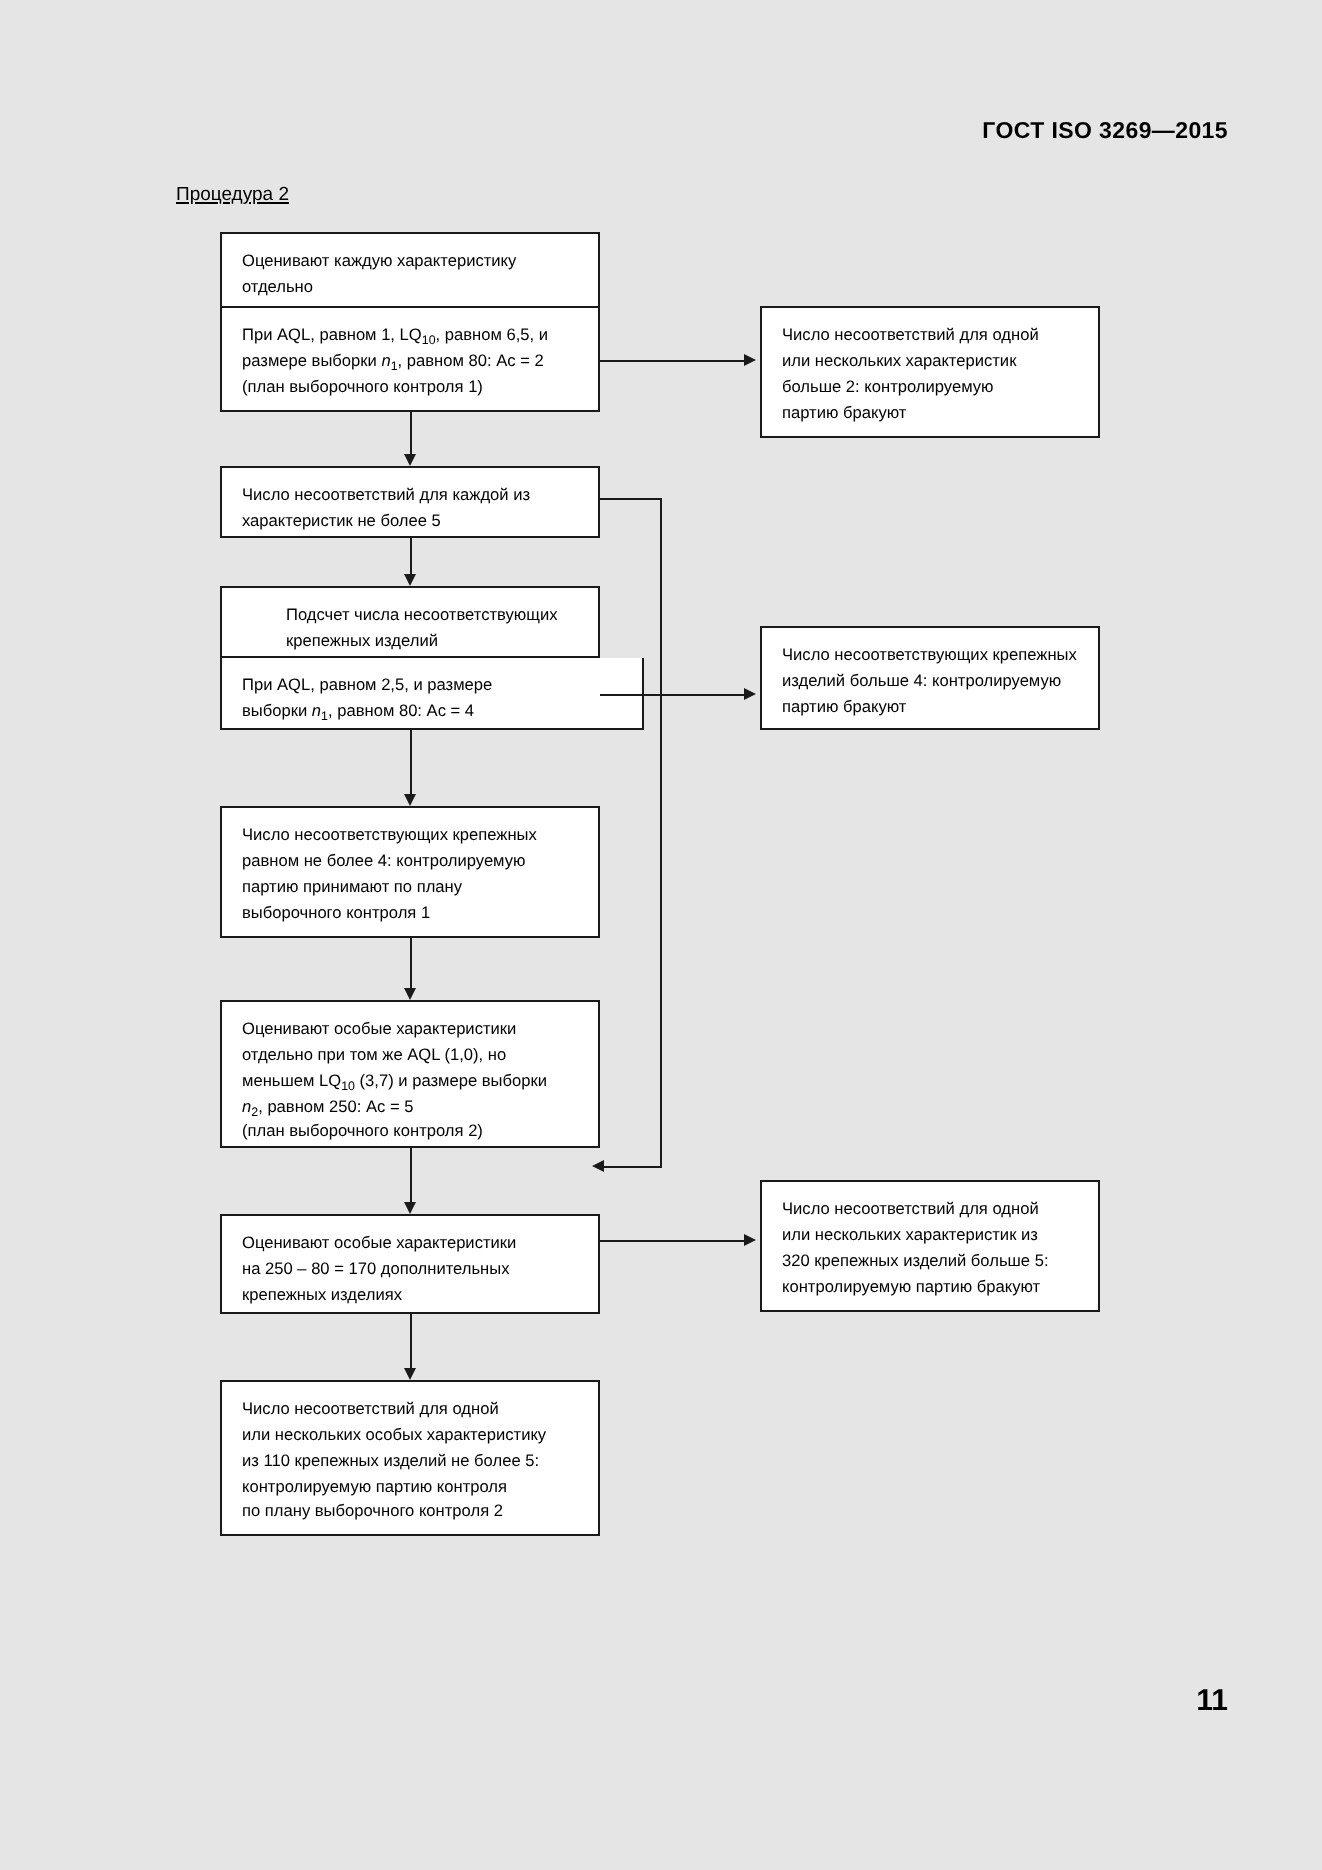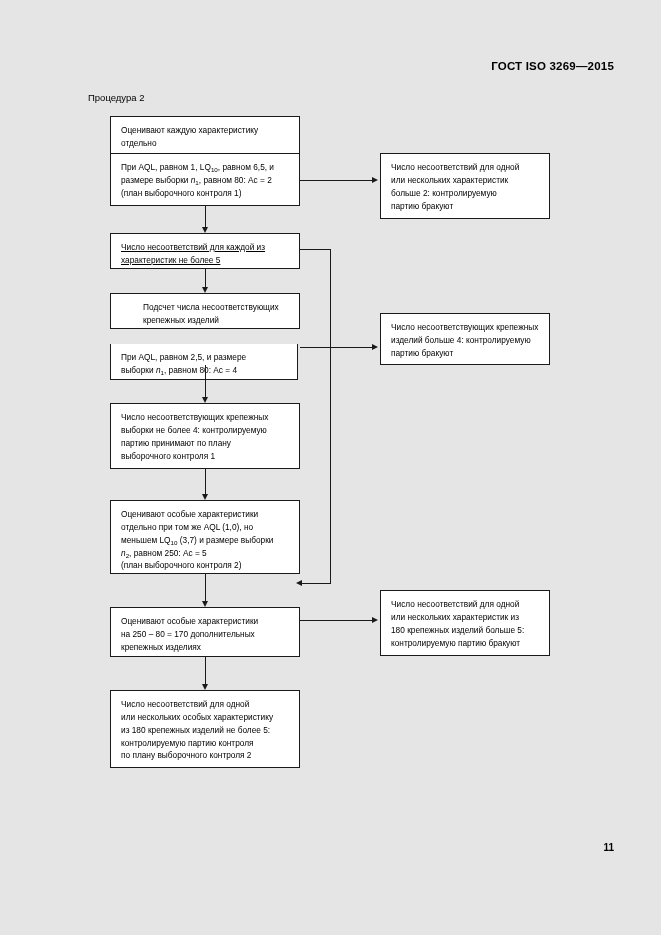--- a/index.html
+++ b/index.html
@@ -38,6 +38,7 @@
     top: 92px;
     font-size: 9.5px;
     white-space: nowrap;
+    text-decoration: underline;
   }
 
   .page-number {

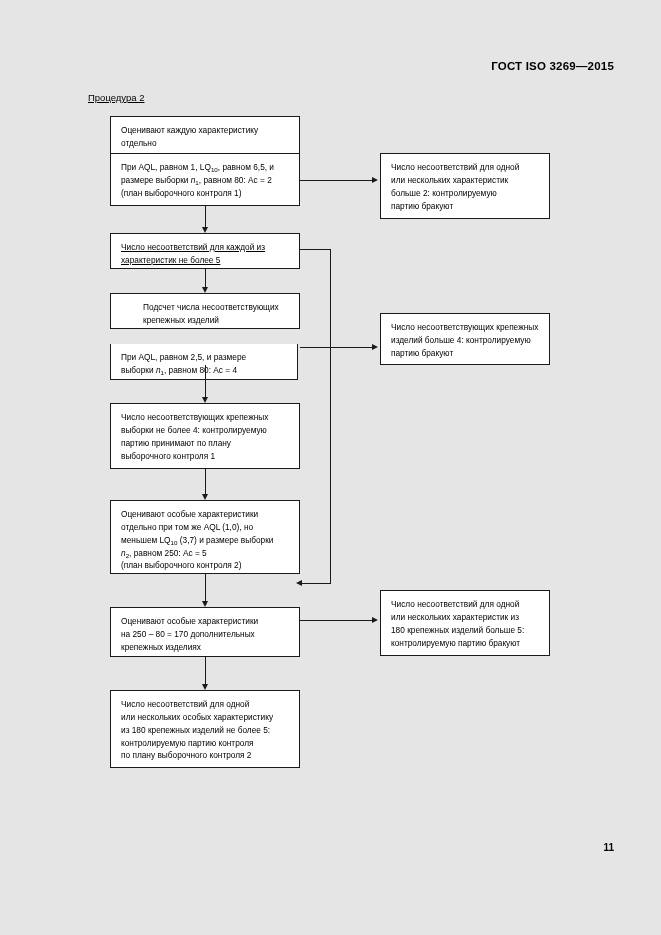--- a/index.html
+++ b/index.html
@@ -132,7 +132,7 @@
     <div class="line">(план выборочного контроля 1)</div>
   </div>
 
-  <div class="box" style="left:110px; top:233px; width:190px; height:36px;text-decoration:underline;">
+  <div class="box" style="left:110px; top:233px; width:190px; height:36px;">
     <div class="line">Число несоответствий для каждой из</div>
     <div class="line">характеристик не более 5</div>
   </div>

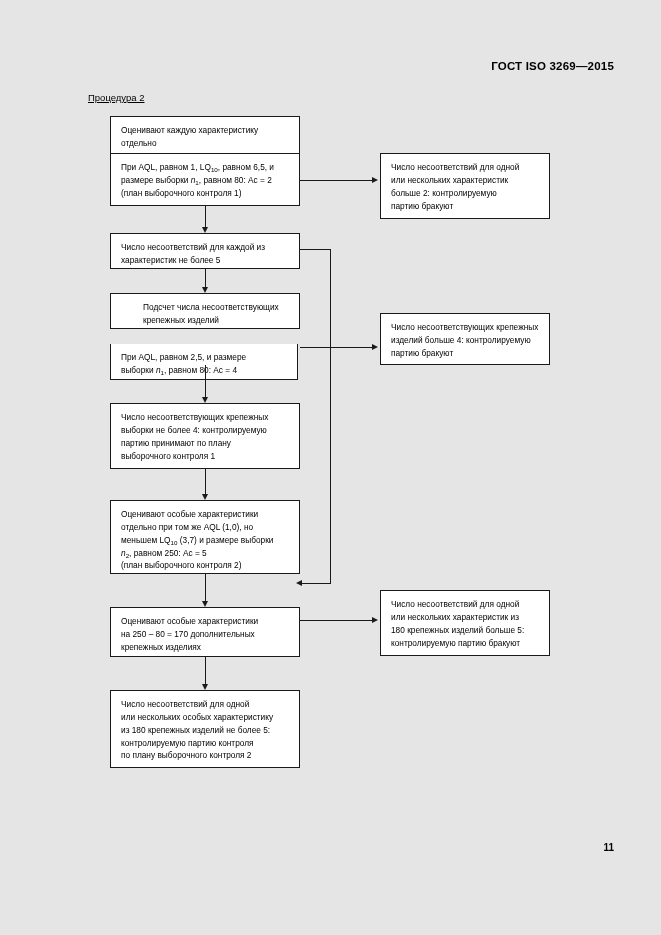--- a/index.html
+++ b/index.html
@@ -142,7 +142,7 @@
     <div class="line">крепежных изделий</div>
   </div>
 
-  <div class="box" style="left:110px; top:344px; width:188px; height:36px; border-top:none;">
+  <div class="box" style="left:110px; top:329px; width:212px; height:36px; border-top:none;">
     <div class="line">При AQL, равном 2,5, и размере</div>
     <div class="line"><span>выборки </span><i class="var">n</i><sub>1</sub><span>, равном 80: Ac = 4</span></div>
   </div>

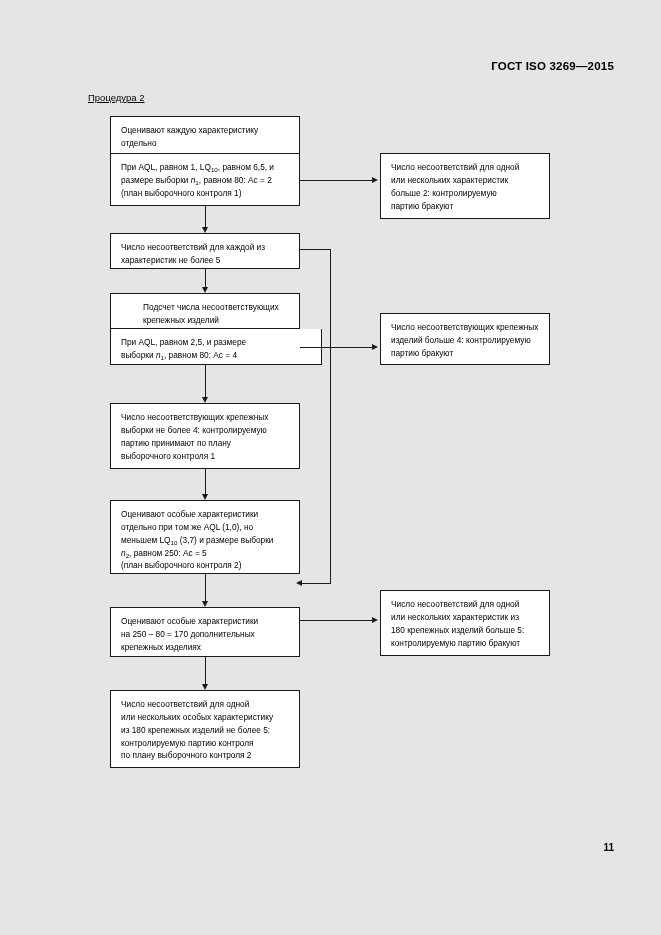--- a/index.html
+++ b/index.html
@@ -149,7 +149,7 @@
 
   <div class="box" style="left:110px; top:403px; width:190px; height:66px;">
     <div class="line">Число несоответствующих крепежных</div>
-    <div class="line">выборки не более 4: контролируемую</div>
+    <div class="line">равном не более 4: контролируемую</div>
     <div class="line">партию принимают по плану</div>
     <div class="line">выборочного контроля 1</div>
   </div>

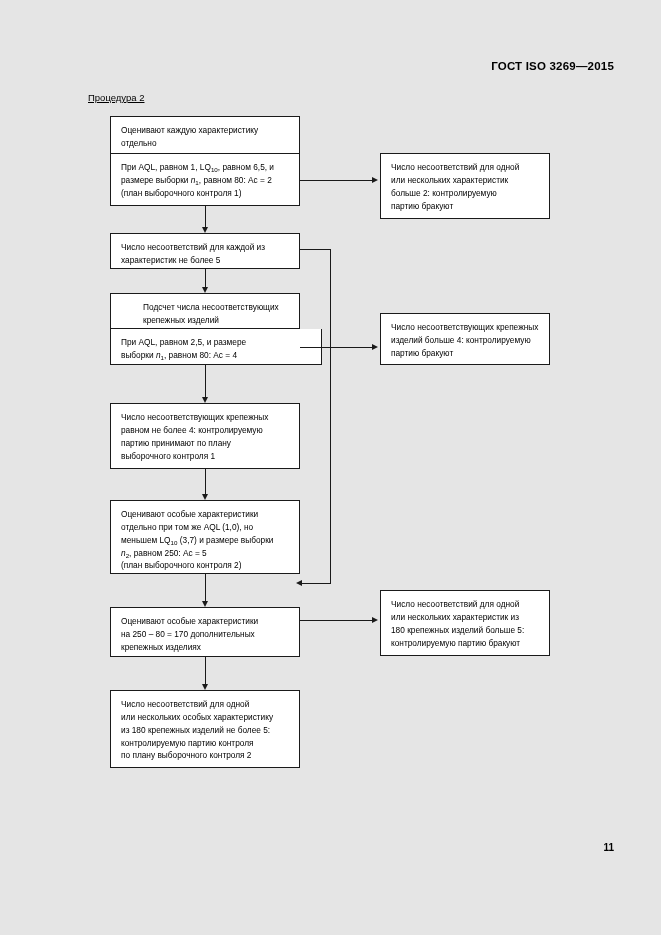--- a/index.html
+++ b/index.html
@@ -192,7 +192,7 @@
   <div class="box" style="left:380px; top:590px; width:170px; height:66px;">
     <div class="line">Число несоответствий для одной</div>
     <div class="line">или нескольких характеристик из</div>
-    <div class="line">180 крепежных изделий больше 5:</div>
+    <div class="line">320 крепежных изделий больше 5:</div>
     <div class="line">контролируемую партию бракуют</div>
   </div>
 

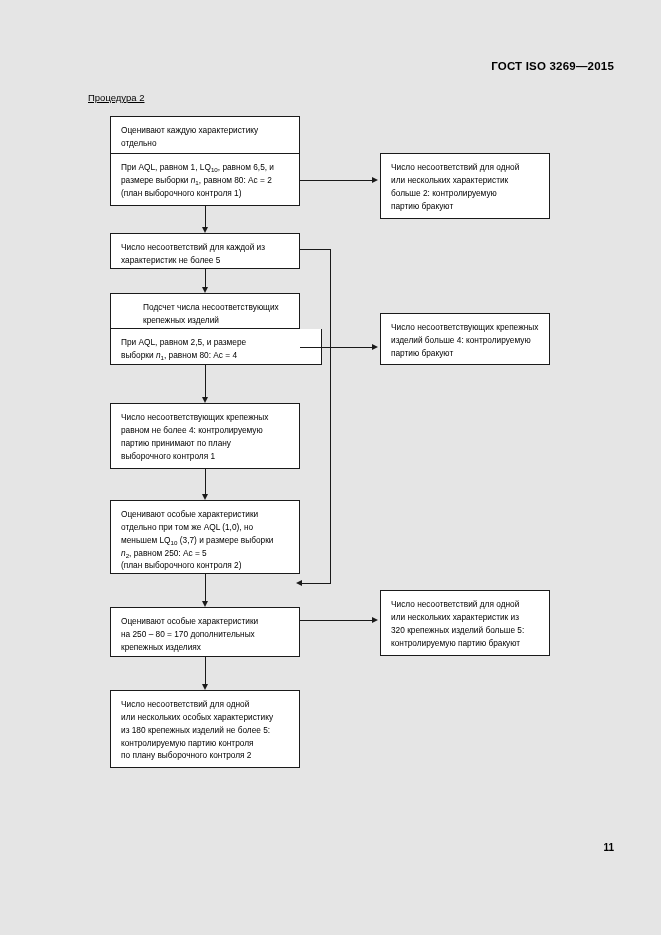--- a/index.html
+++ b/index.html
@@ -171,7 +171,7 @@
   <div class="box" style="left:110px; top:690px; width:190px; height:78px;">
     <div class="line">Число несоответствий для одной</div>
     <div class="line">или нескольких особых характеристику</div>
-    <div class="line">из 180 крепежных изделий не более 5:</div>
+    <div class="line">из 110 крепежных изделий не более 5:</div>
     <div class="line">контролируемую партию контроля</div>
     <div class="line">по плану выборочного контроля 2</div>
   </div>

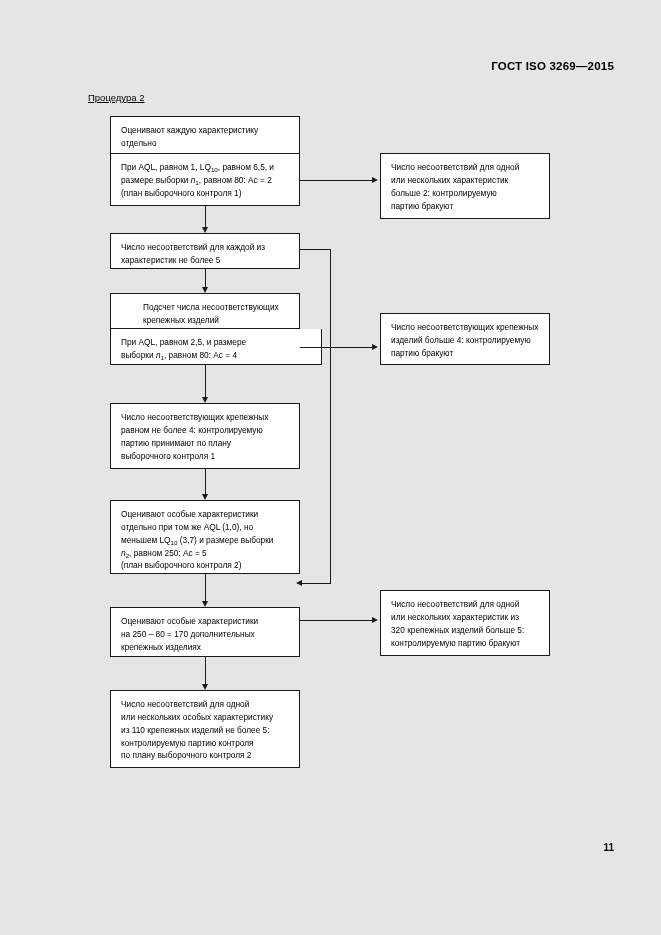--- a/index.html
+++ b/index.html
@@ -45,7 +45,7 @@
     position: absolute;
     right: 47px;
     top: 842px;
-    font-size: 10px;
+    font-size: 15px;
     font-weight: bold;
   }
 

